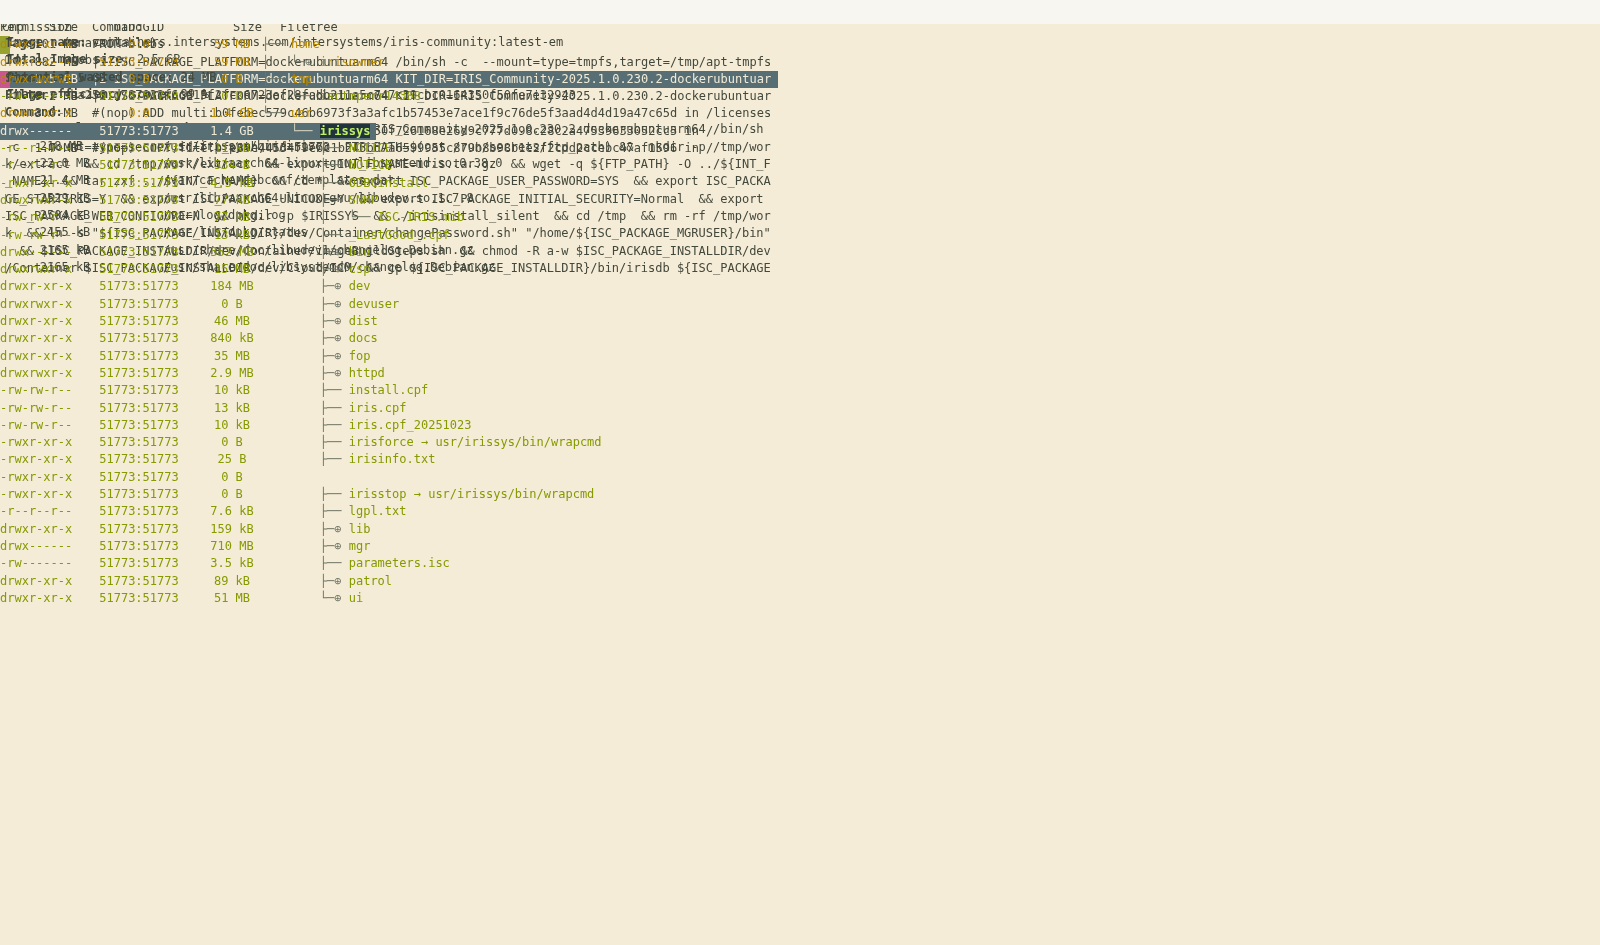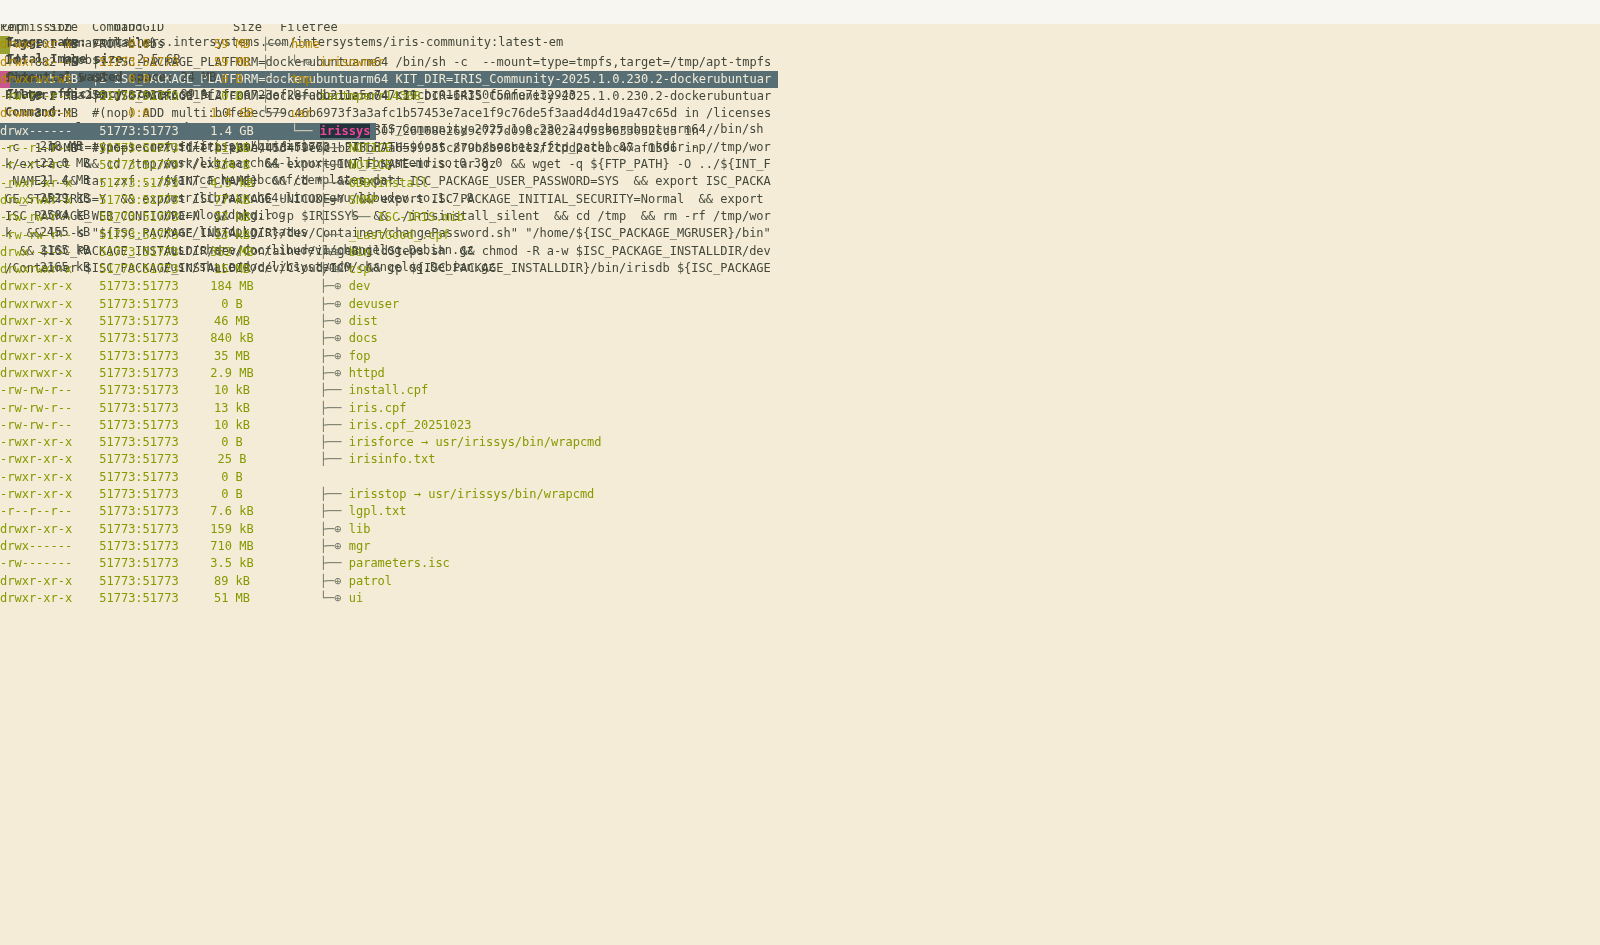--- a/index.html
+++ b/index.html
@@ -60,7 +60,7 @@
   .frow.fsel .fperm,.frow.fsel .fuid,.frow.fsel .fsize{background:#586e75;color:#efe8d3}
   .frow.fsel .ftree{background:linear-gradient(90deg,#586e75 0 114px,transparent 114px)}
   .frow.fsel .fprefix{color:#d9d4be}
-  .frow.fsel .fname{background:#22333b;color:#ec4899;font-weight:bold}
+  .frow.fsel .fname{background:#22333b;color:#bef264;font-weight:bold}
   
   #status-bar{left:0;top:902;width:1600px;height:19px;background:#5b7b7a;color:#eee8d4;display:flex;line-height:19px;white-space:pre;overflow:hidden}
   .sbitem{padding:0 9px;border-right:1px solid #4c6a69}

